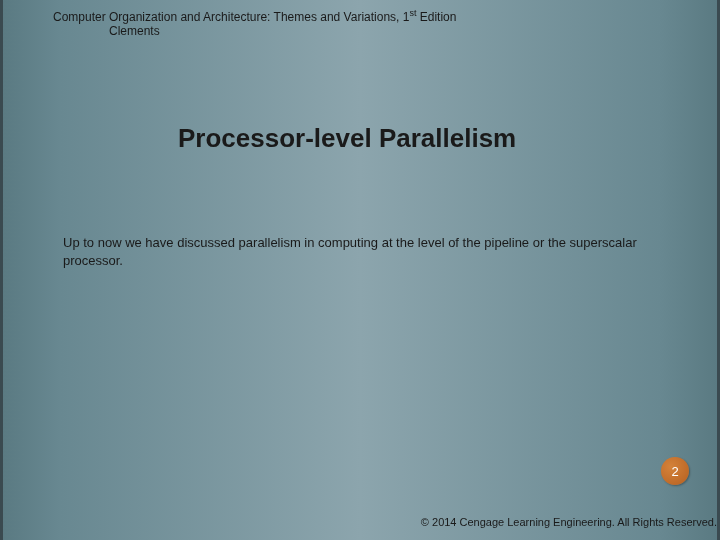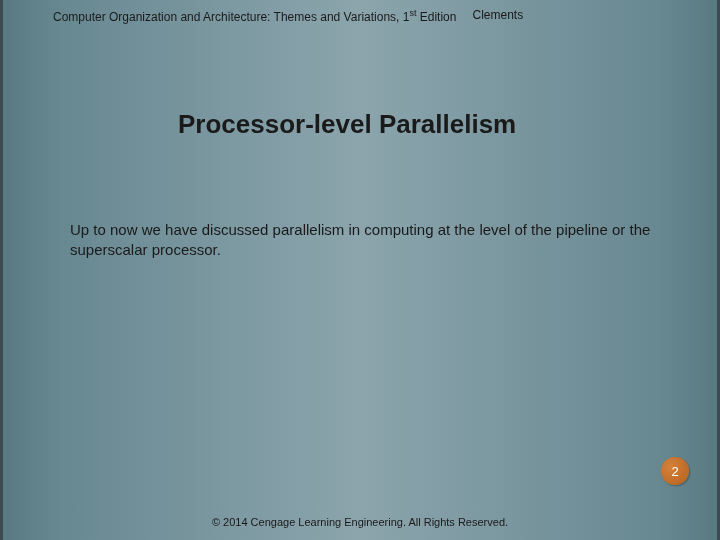--- a/index.html
+++ b/index.html
@@ -28,6 +28,7 @@
       padding: 8px 50px 0 50px;
       font-size: 12px;
       color: #1a1a1a;
+      flex-direction: column;
     }
     .header-title {
       flex: 0 0 auto;

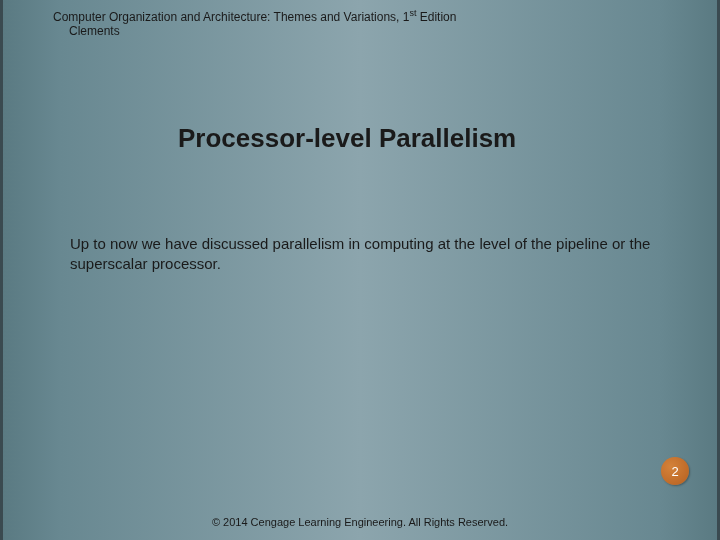--- a/index.html
+++ b/index.html
@@ -34,7 +34,7 @@
       flex: 0 0 auto;
     }
     .header-author {
-      margin-left: 16px;
+      margin-left: 56px;
     }
     .superscript {
       vertical-align: super;

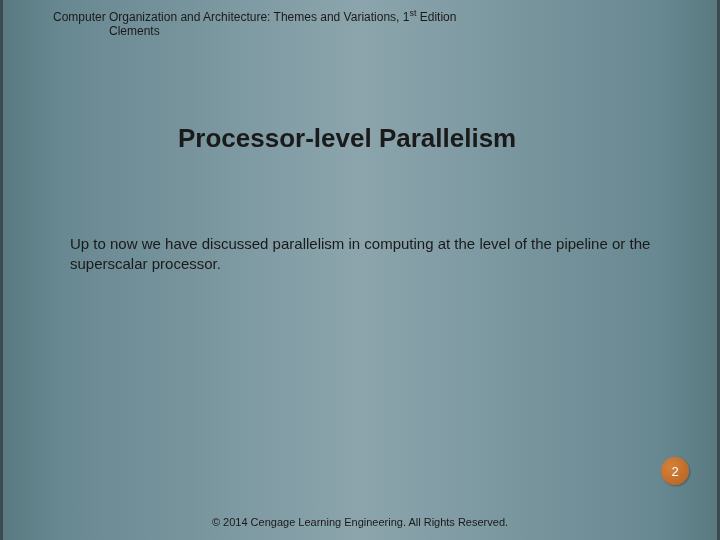--- a/index.html
+++ b/index.html
@@ -50,11 +50,10 @@
       padding: 80px 60px 0 60px;
     }
     .body-text p {
-      font-size: 15px;
+      font-size: 13px;
       color: #1a1a1a;
       line-height: 1.35;
       margin-bottom: 20px;
-      margin-left: 7px;
     }
     .page-number {
       position: absolute;

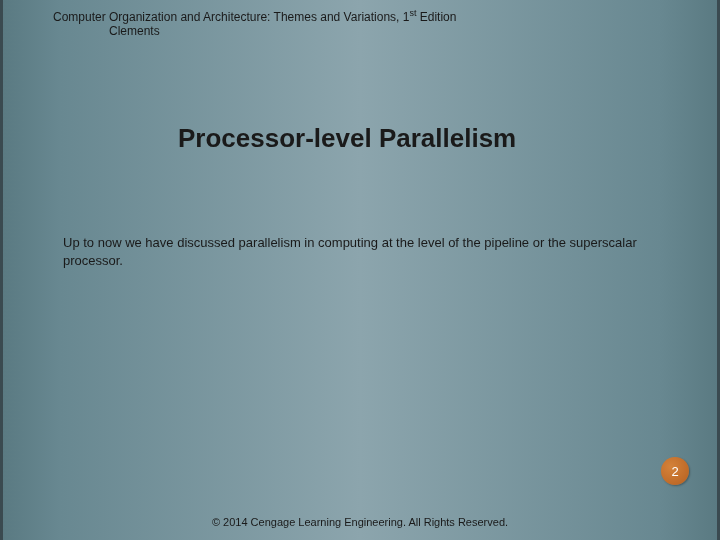--- a/index.html
+++ b/index.html
@@ -74,7 +74,7 @@
       position: absolute;
       bottom: 12px;
       width: 100%;
-      text-align: center;
+      text-align: right;
       font-size: 11px;
       color: #1a1a1a;
     }

